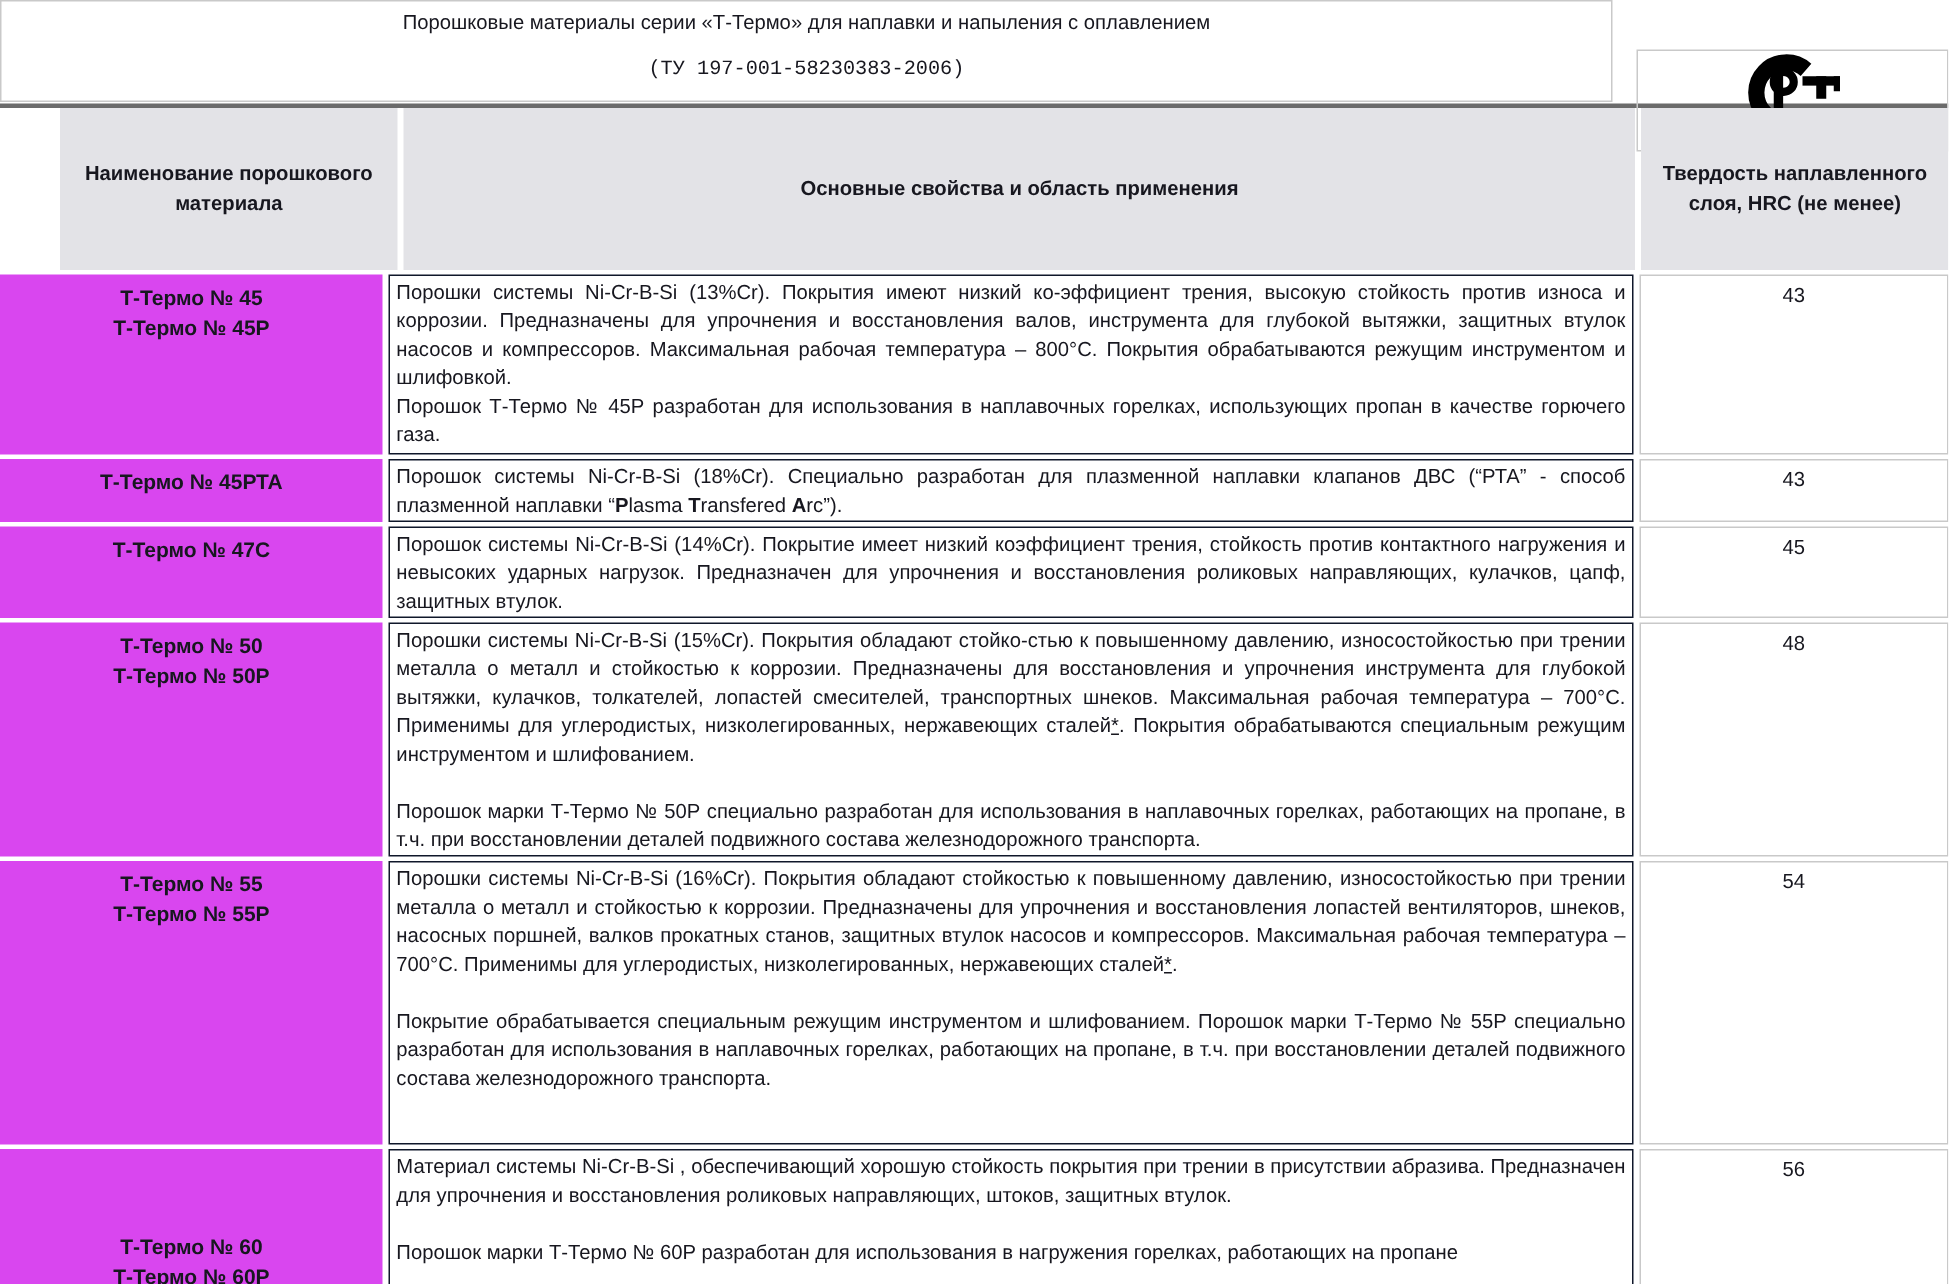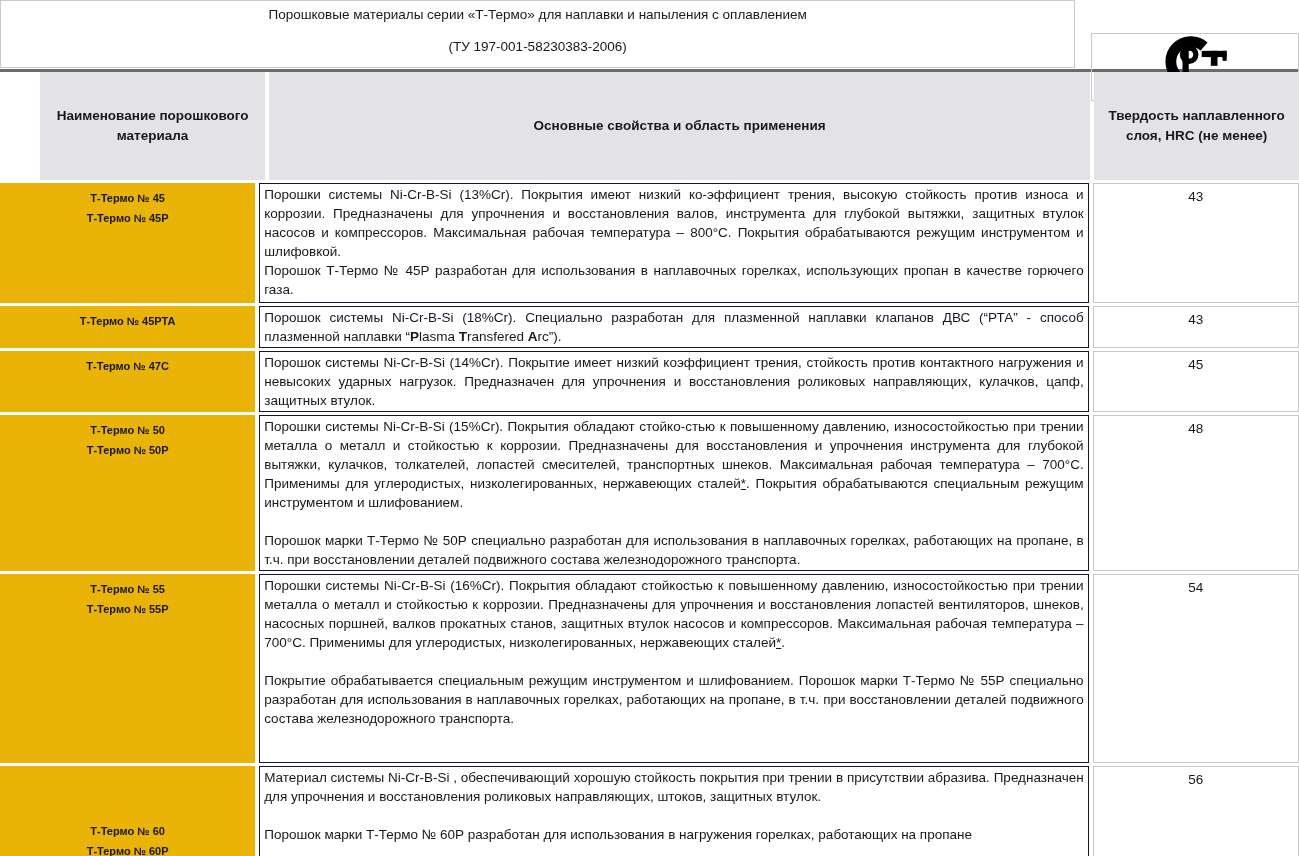--- a/index.html
+++ b/index.html
@@ -21,7 +21,7 @@
     font-size: 13.5px;
   }
   .title-cell .t1 { margin-top: 6px; }
-  .title-cell .t2 { margin-top: 17px; }
+  .title-cell .t2 { margin-top: 17px; font-family: Liberation Mono, monospace; }
   .logo-cell {
     width: 210px; height: 68px;
     border: 1px solid #c9c9c9;

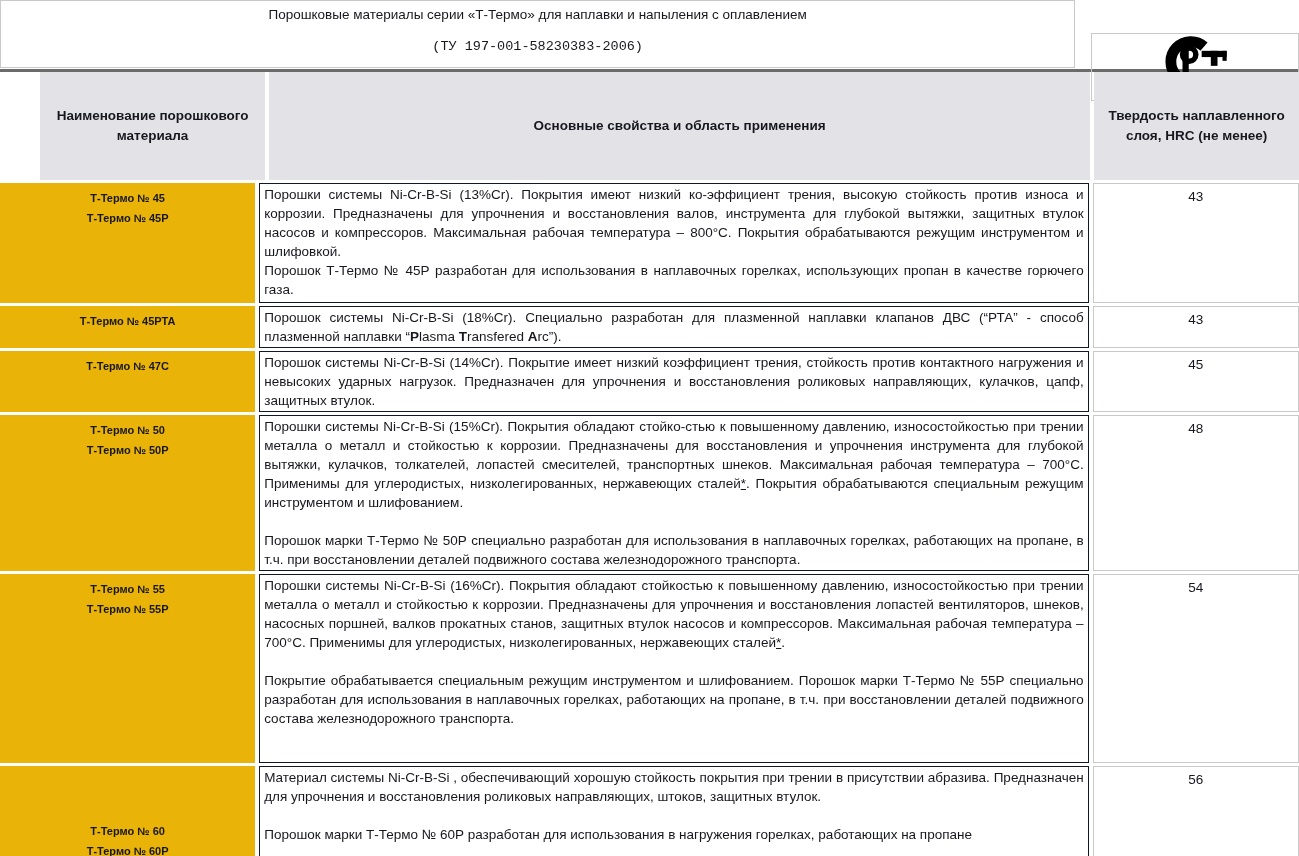--- a/index.html
+++ b/index.html
@@ -51,8 +51,8 @@
   .tbody .row:nth-child(5) { min-height: 189px; }
   .tbody .row:nth-child(6) { min-height: 150px; }
   .name-cell {
-    width: 261px; background: #eab308;
-    text-align: center; font-weight: bold; font-size: 11px; line-height: 20px;
+    width: 261px; background: #d946ef;
+    text-align: center; font-weight: bold; font-size: 14px; line-height: 20px;
     padding-top: 5px;
   }
   .row.v-middle .name-cell {

